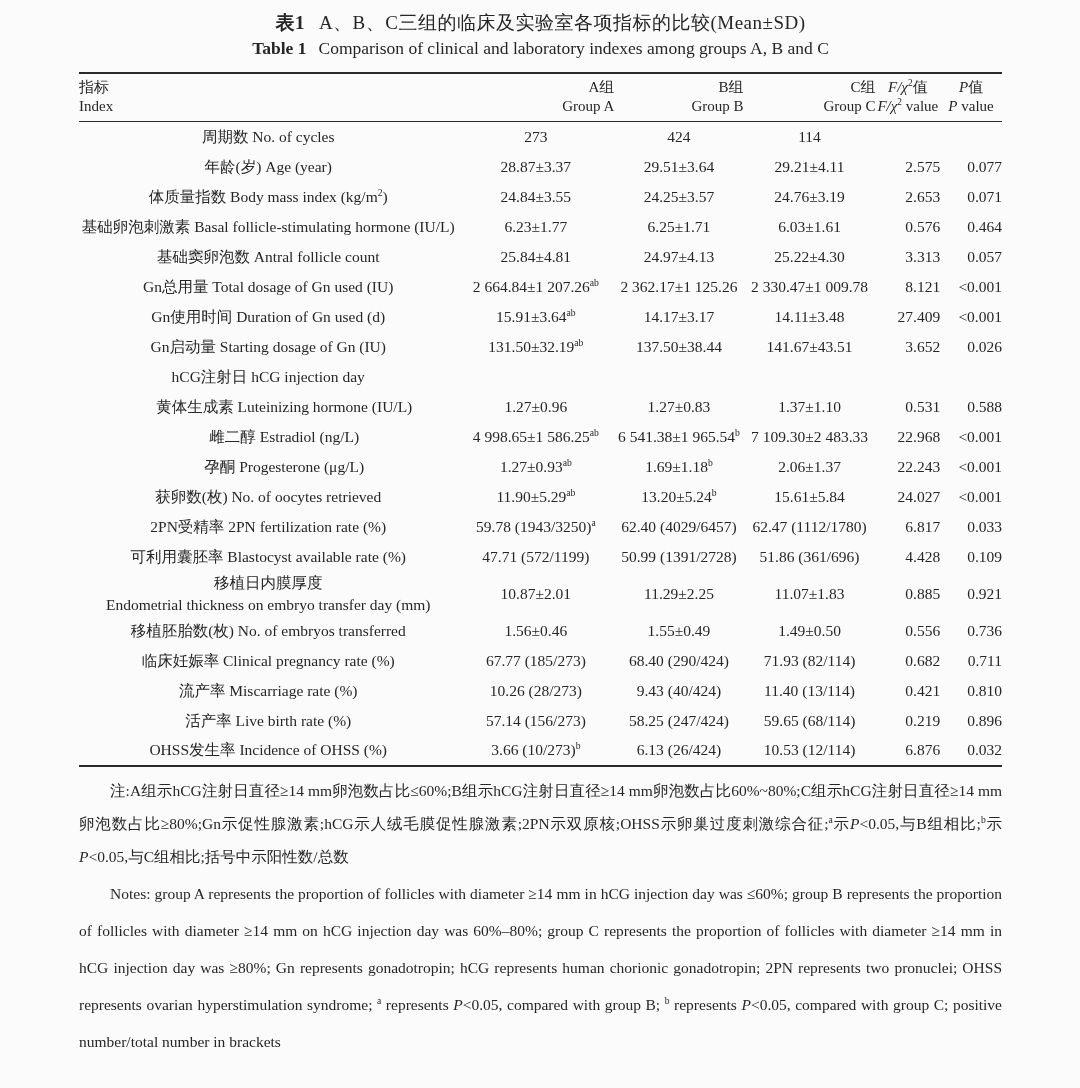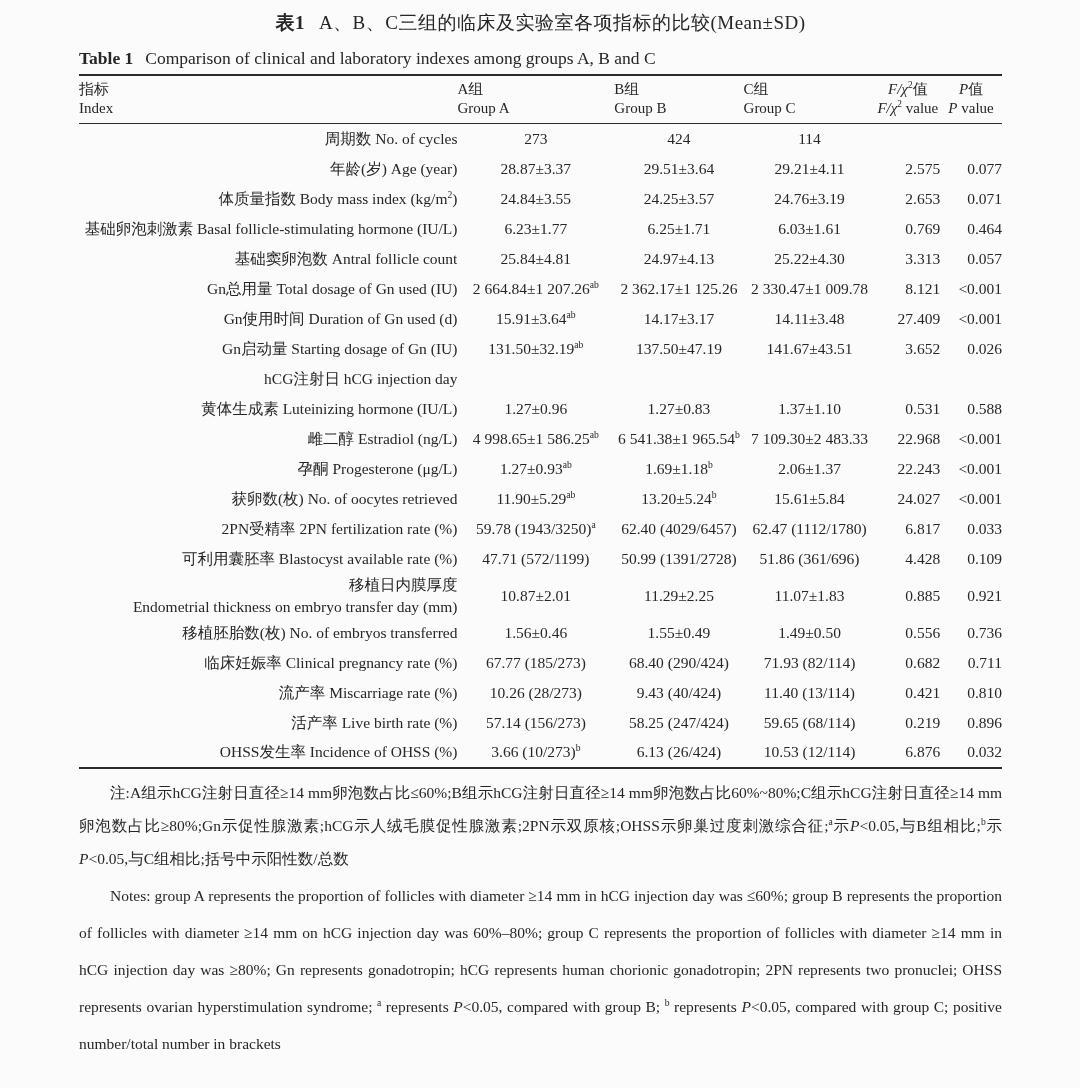--- a/index.html
+++ b/index.html
@@ -27,10 +27,9 @@
   }
   .title-zh .t-label { font-weight: bold; margin-right: 14px; }
   .title-en {
-    text-align: left;
+    text-align: center;
     font-size: 17.5px;
     line-height: 24px;
-    margin-top: 10px;
   }
   .title-en .t-label { font-weight: bold; margin-right: 12px; }
   

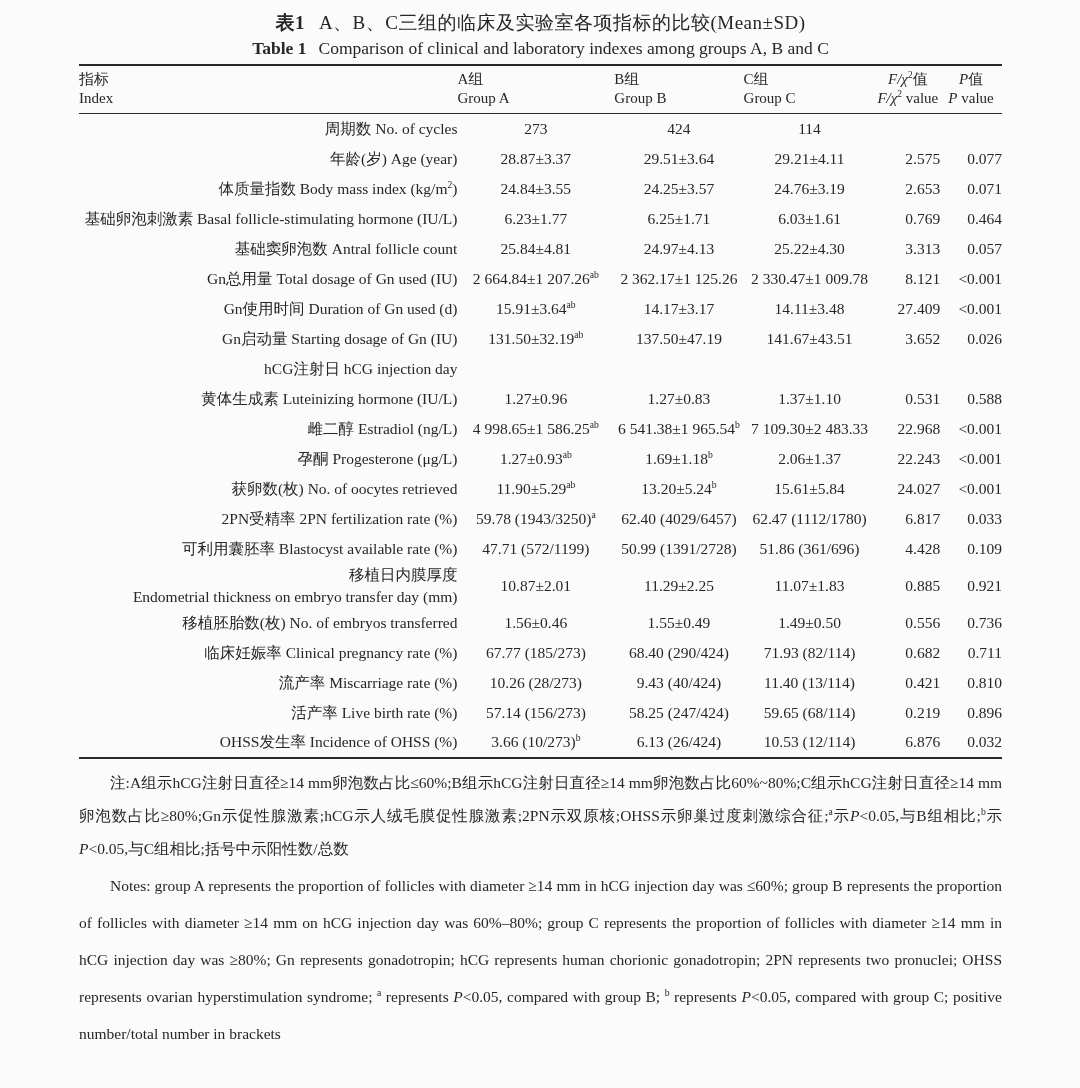--- a/index.html
+++ b/index.html
@@ -37,7 +37,7 @@
     width: 100%;
     border-collapse: collapse;
     table-layout: fixed;
-    margin-top: 4px;
+    margin-top: 12px;
   }
   table.cmp thead tr {
     border-top: 2.5px solid #2a2a2a;

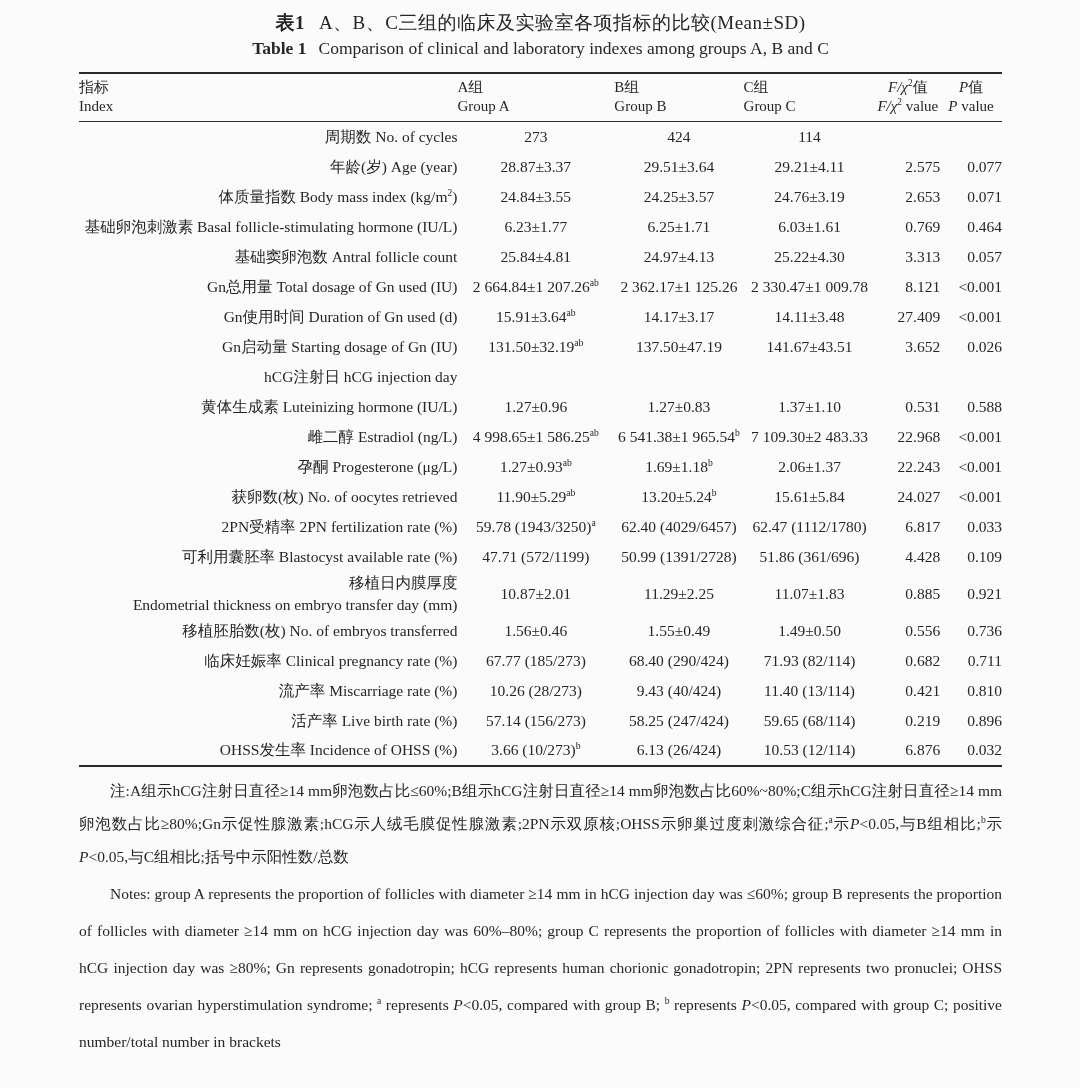--- a/index.html
+++ b/index.html
@@ -52,7 +52,7 @@
     vertical-align: middle;
   }
   table.cmp th.h-left  { text-align: left; }
-  table.cmp th.h-center{ text-align: left; }
+  table.cmp th.h-center{ text-align: right; }
   table.cmp th.h-right { }
   table.cmp td {
     font-size: 15.5px;

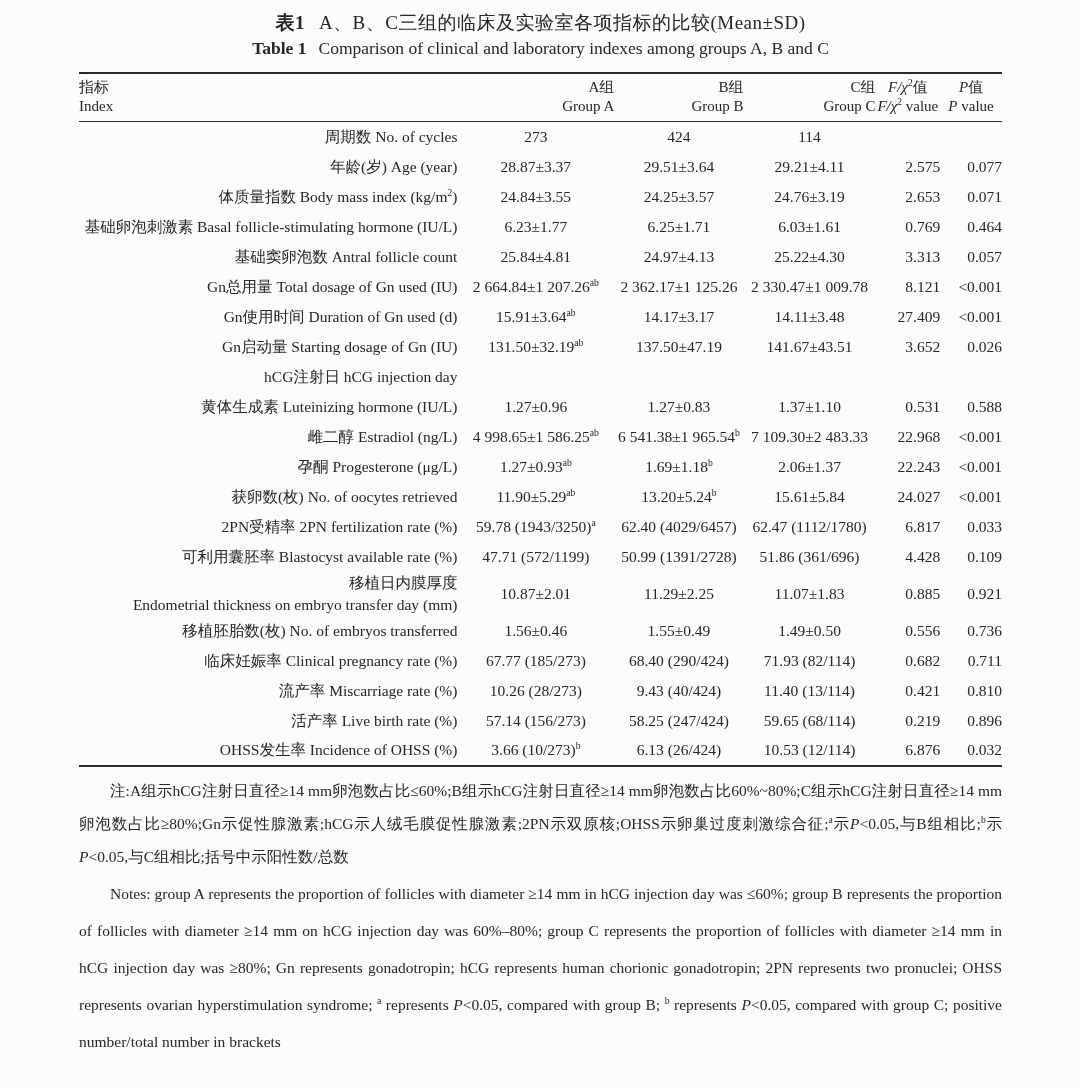--- a/index.html
+++ b/index.html
@@ -62,7 +62,7 @@
     white-space: nowrap;
     overflow: hidden;
   }
-  td.c-label { text-align: right; font-family: Liberation Serif, serif; }
+  td.c-label { text-align: center; font-family: Liberation Serif, serif; }
   td.c-label.indent { padding-left: 32px; }
   td.c-label div { line-height: 22px; }
   td.c-val  { text-align: center; }

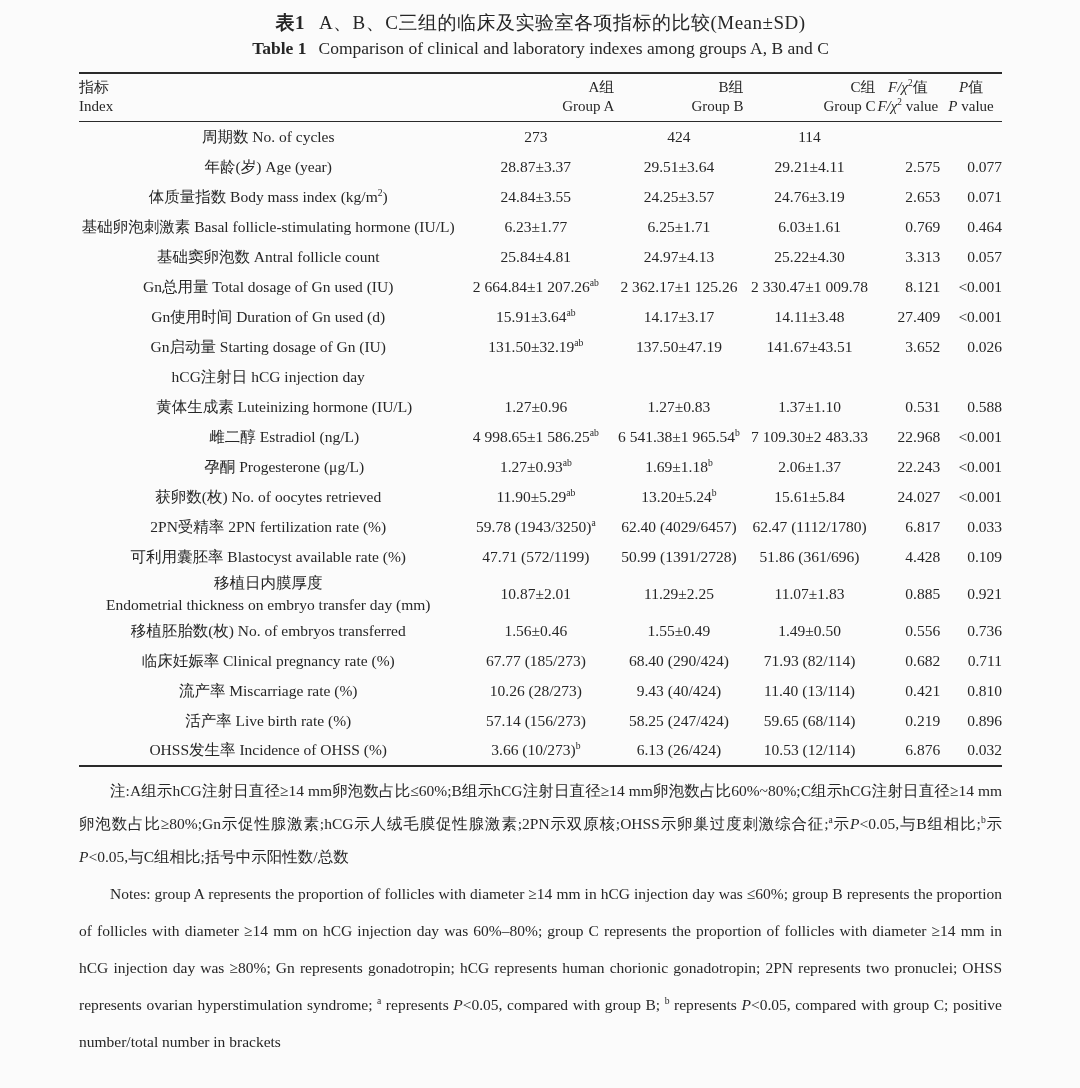--- a/index.html
+++ b/index.html
@@ -173,7 +173,7 @@
           <td class="c-val">6.23±1.77</td>
           <td class="c-val">6.25±1.71</td>
           <td class="c-val">6.03±1.61</td>
-          <td class="c-stat">0.769</td>
+          <td class="c-stat">0.576</td>
           <td class="c-stat">0.464</td>
         </tr>
         <tr>

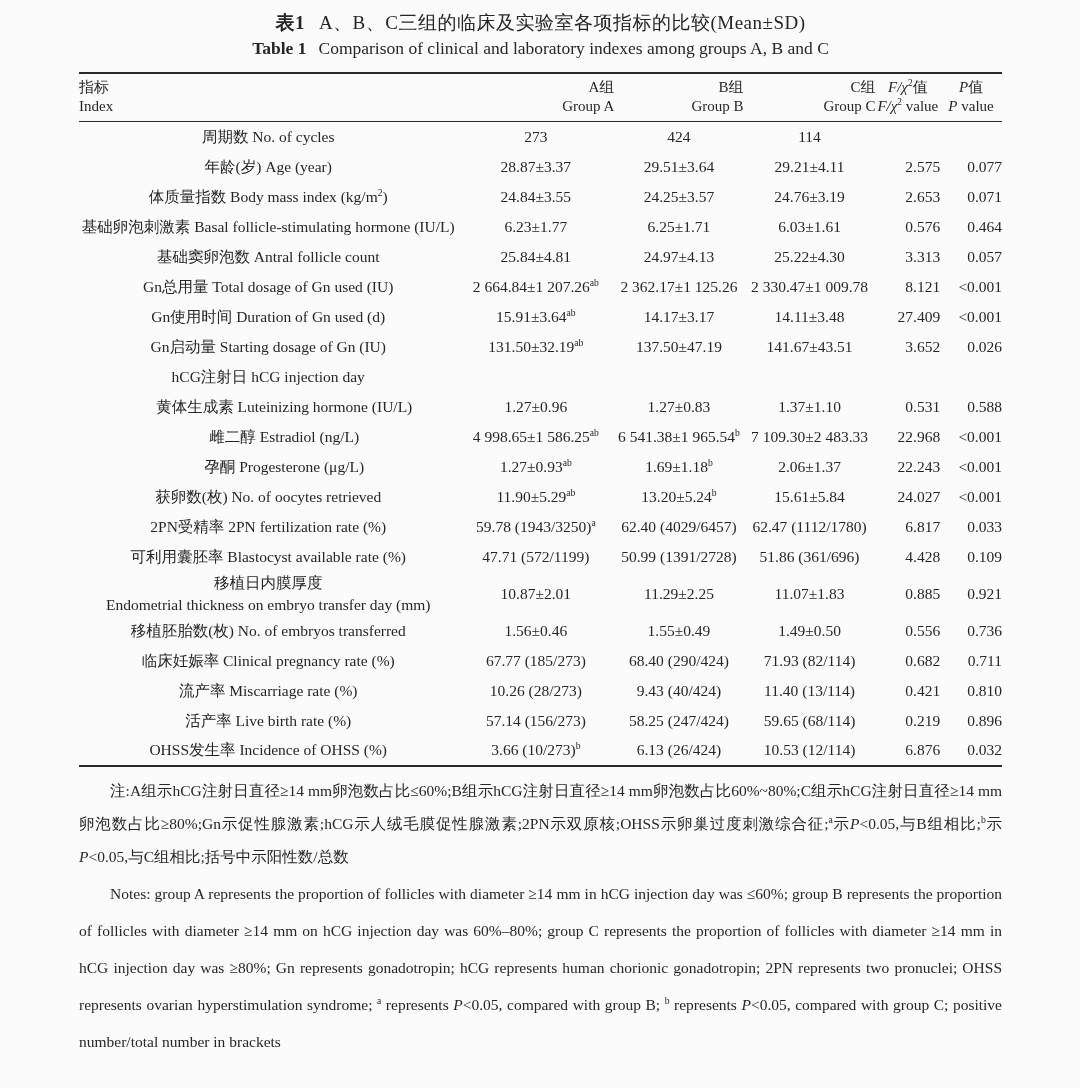--- a/index.html
+++ b/index.html
@@ -211,7 +211,7 @@
             <div>Gn启动量 Starting dosage of Gn (IU)</div>
           </td>
           <td class="c-val">131.50±32.19<sup>ab</sup></td>
-          <td class="c-val">137.50±47.19</td>
+          <td class="c-val">137.50±38.44</td>
           <td class="c-val">141.67±43.51</td>
           <td class="c-stat">3.652</td>
           <td class="c-stat">0.026</td>

